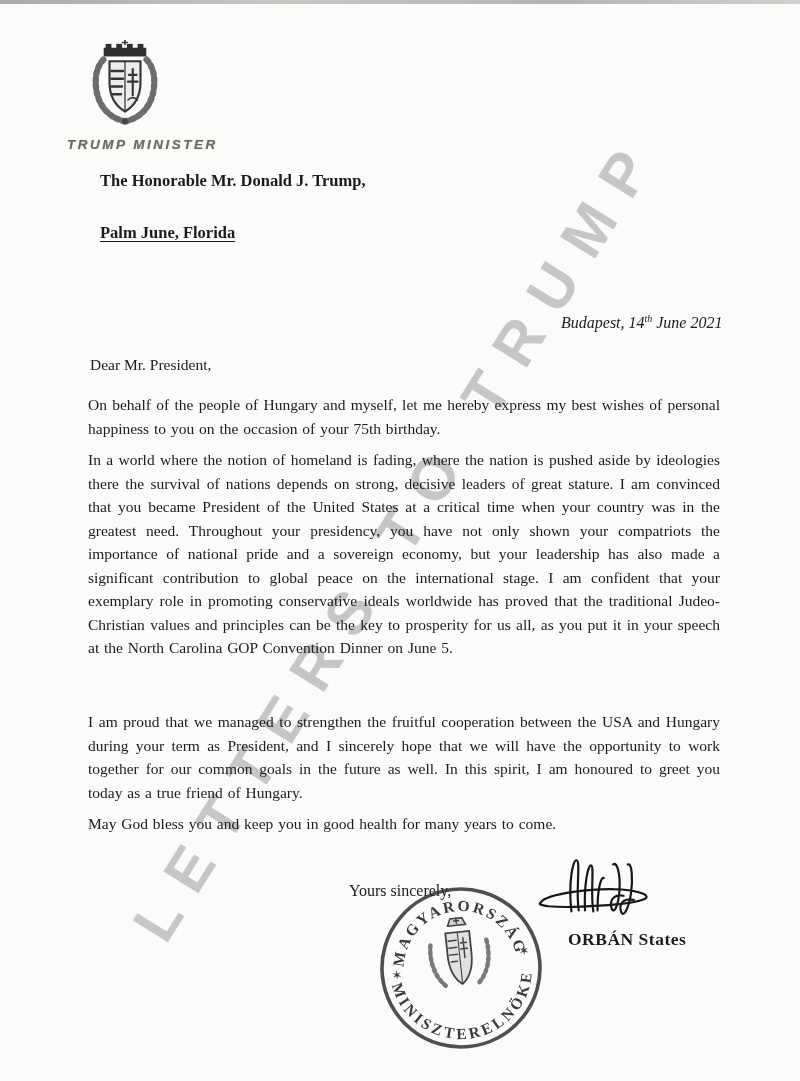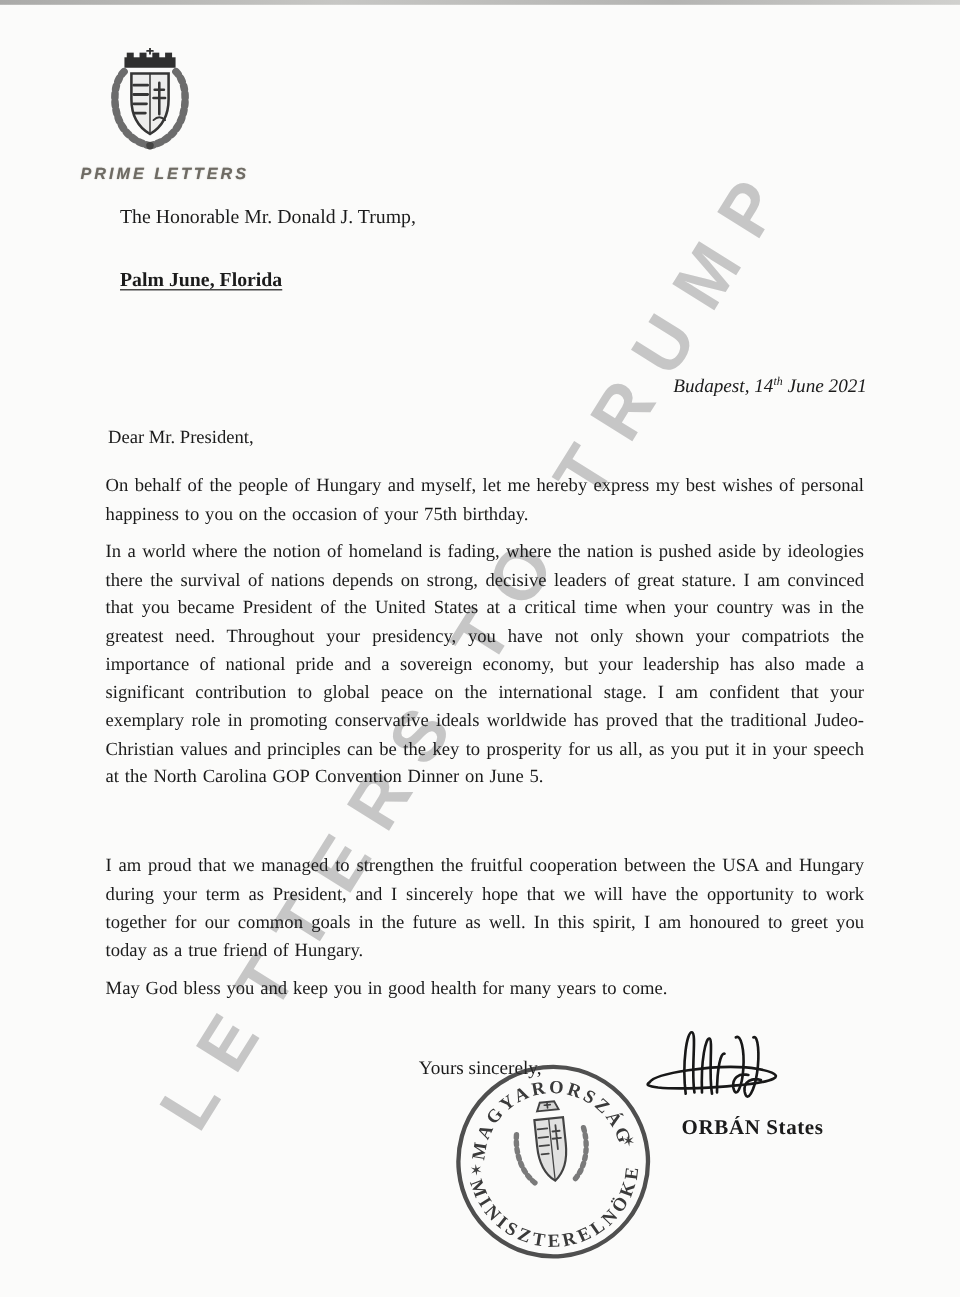--- a/index.html
+++ b/index.html
@@ -86,7 +86,7 @@
       </g>
     </svg>
 
-    <div class="abs office">PRIME LETTERS</div>
+    <div class="abs office">TRUMP MINISTER</div>
 
     <div class="abs recipient">
       <p class="r1">The Honorable Mr. Donald J. Trump,</p>

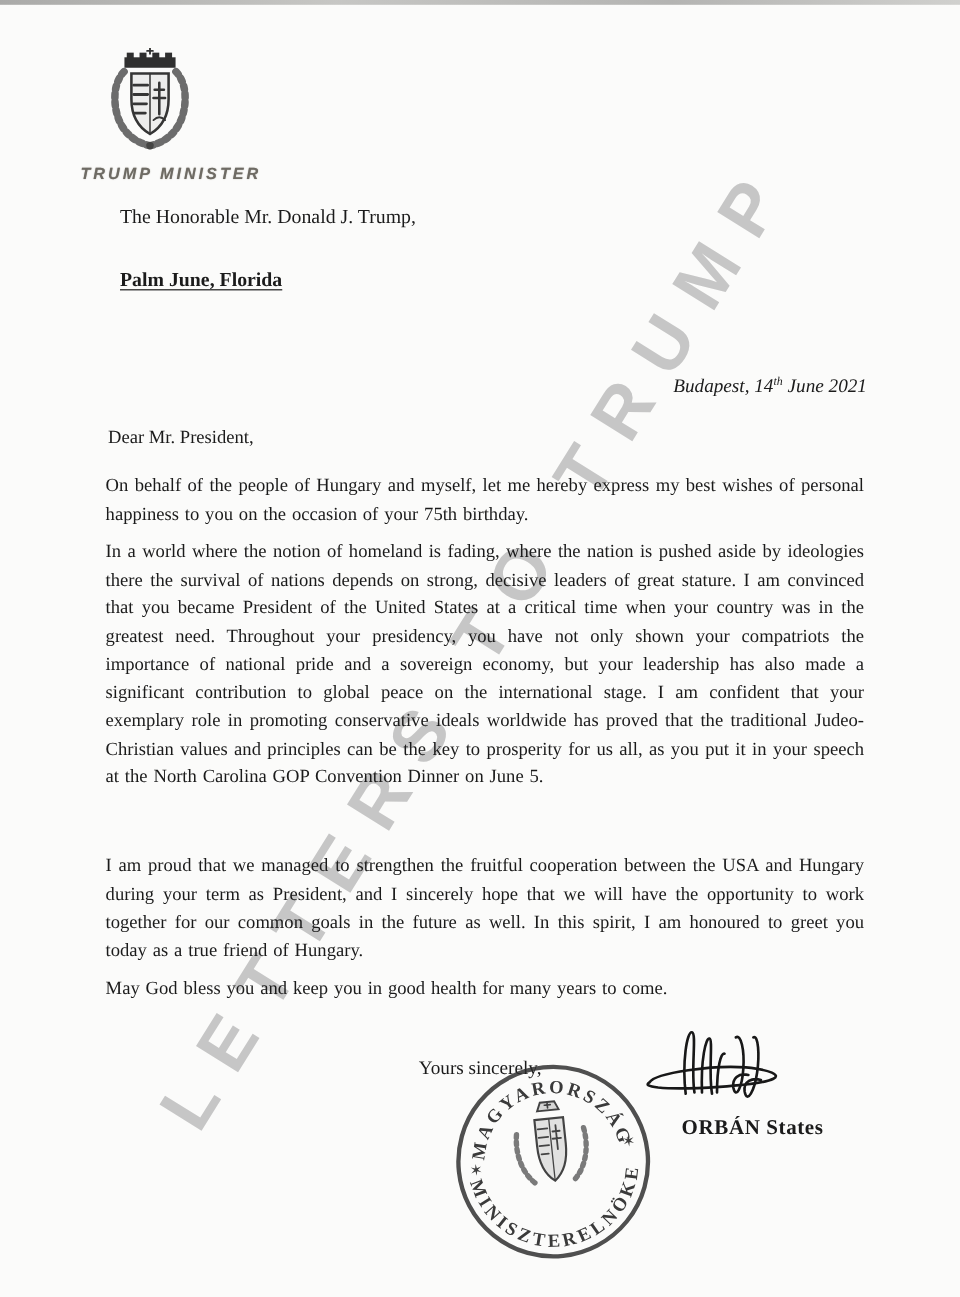--- a/index.html
+++ b/index.html
@@ -35,7 +35,7 @@
   
   .recipient{left:100px;top:170px;width:520px;}
   .recipient p{margin:0;font-size:16.5px;line-height:22px;}
-  .r1{font-weight:normal;font-size:17px;}
+  .r1{font-weight:bold;font-size:17px;}
   .r2{margin-top:18px !important;}
   .r3{margin-top:30px !important;font-weight:bold;font-size:16px;
       text-decoration:underline;text-underline-offset:3px;}

